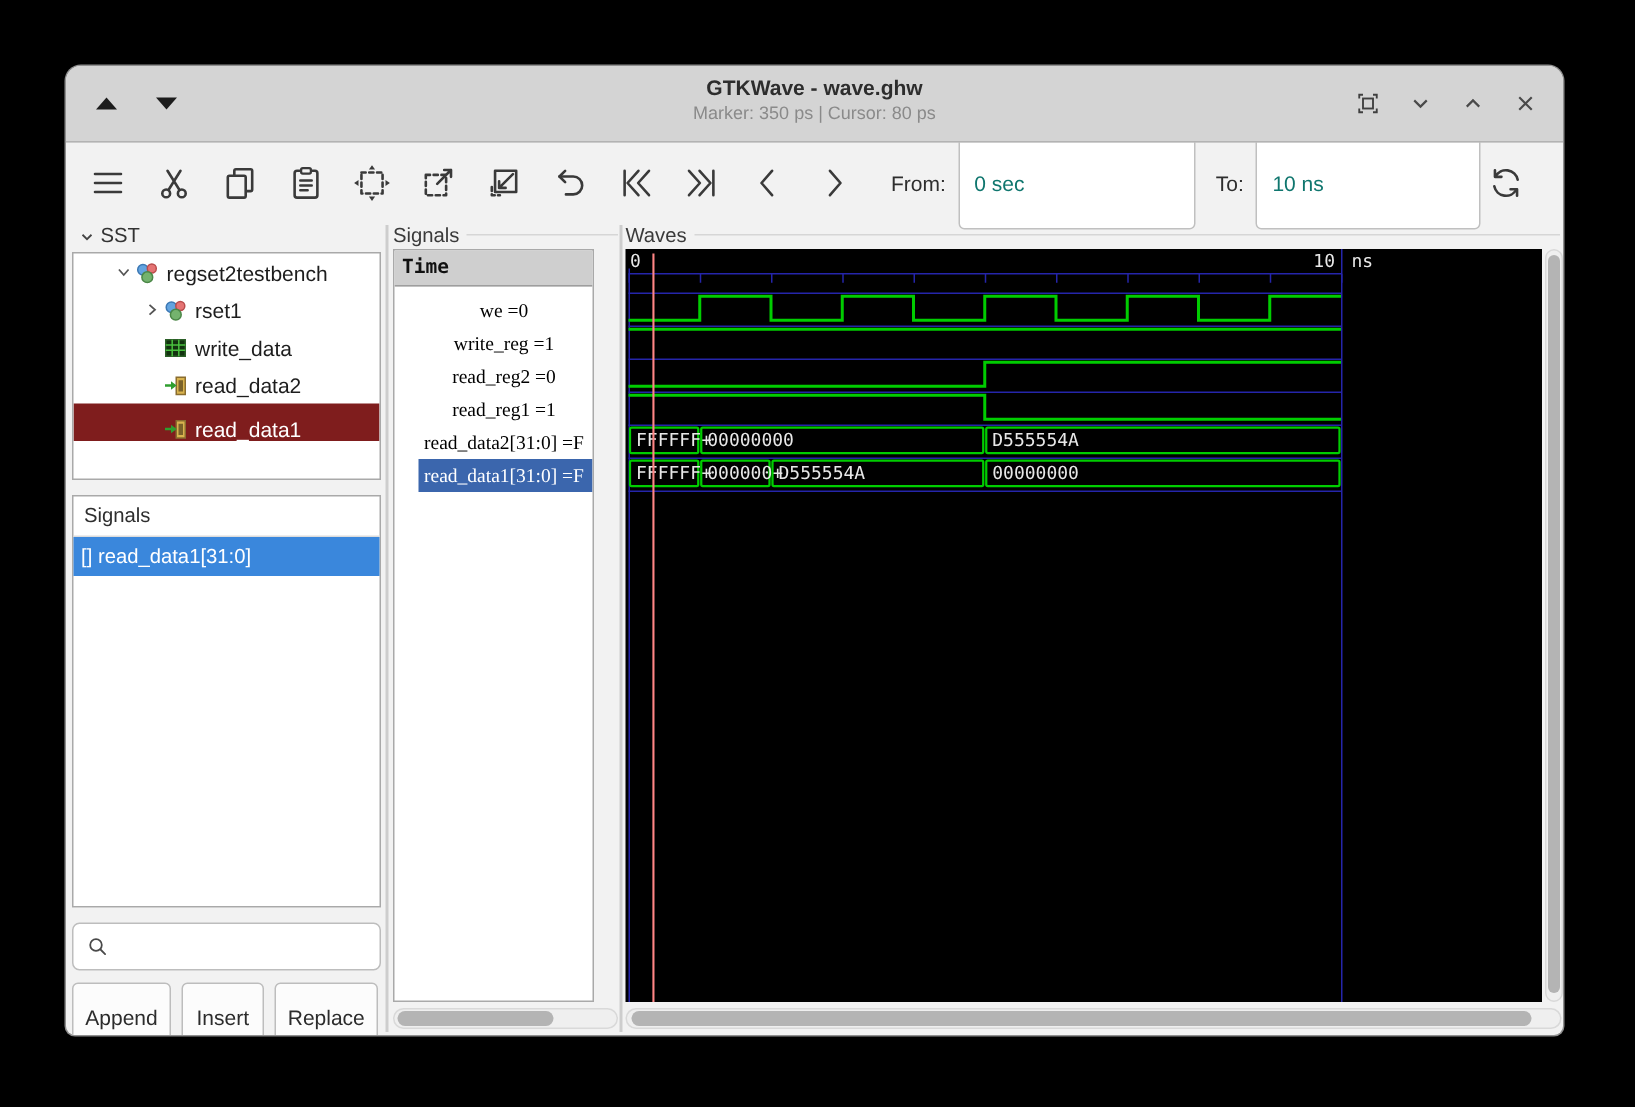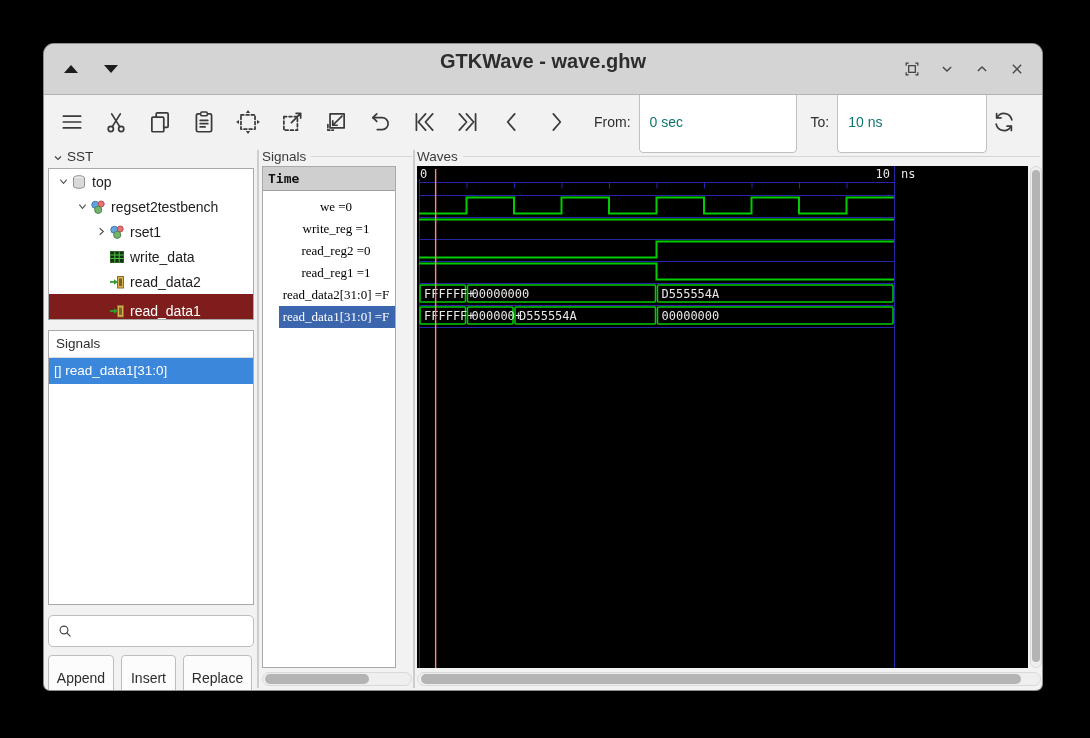--- a/index.html
+++ b/index.html
@@ -14,7 +14,7 @@
   .tri-up{width:0;height:0;border-left:7px solid transparent;border-right:7px solid transparent;border-bottom:8px solid #1c1c1c;}
   .tri-down{width:0;height:0;border-left:7px solid transparent;border-right:7px solid transparent;border-top:8px solid #1c1c1c;}
   .tb-center{position:absolute;left:0;right:0;top:6px;text-align:center;pointer-events:none;}
-  .tb-title{font-size:20px;color:#2d2d2d;font-weight:600;}
+  .tb-title{font-size:14px;color:#2d2d2d;font-weight:600;}
   .tb-sub{font-size:12px;color:#8a8a8a;margin-top:2px;}
   .tb-right{position:absolute;right:14px;top:0;height:100%;display:flex;align-items:center;gap:13px;}
   .tb-right svg{display:block;}

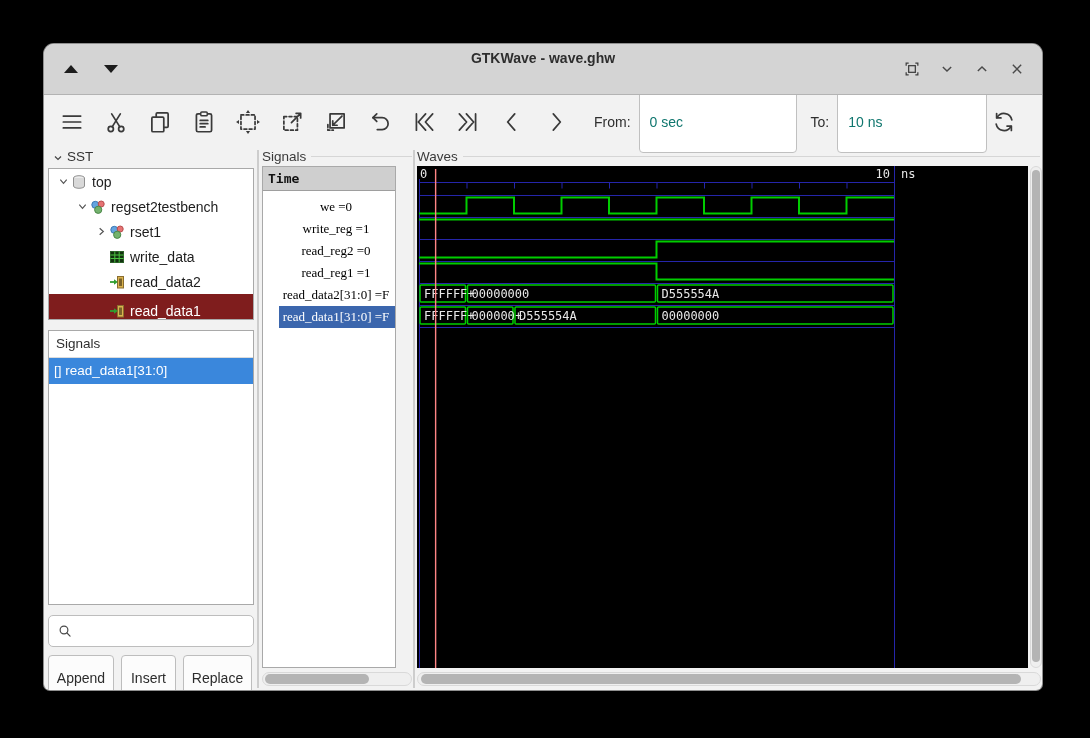--- a/index.html
+++ b/index.html
@@ -76,6 +76,7 @@
     </div>
     <div class="tb-center">
       <div class="tb-title">GTKWave - wave.ghw</div>
+      <div class="tb-sub">Marker: 350 ps  |  Cursor: 80 ps</div>
     </div>
     <div class="tb-right">
         <span class="tb-btn">

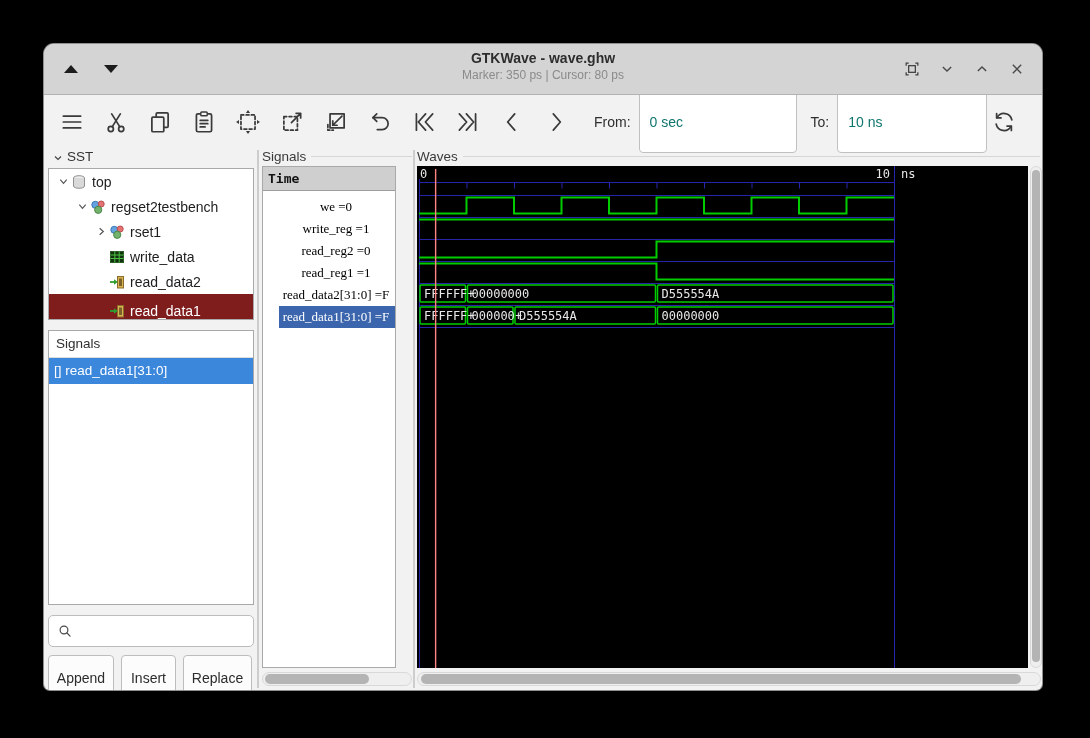--- a/index.html
+++ b/index.html
@@ -204,20 +204,6 @@
 
   
   <div class="box tree" id="tree-box">
-      <div class="tree-row" style="padding-left:6px">
-     <span class="expander">
-          <svg width="11" height="11" viewBox="0 0 24 24">
-            <path d="M5 8l7 8 7-8" stroke="#555" stroke-width="2.6" fill="none"></path>
-          </svg>
-        </span>
-     <span class="ticn">
-          <svg width="16" height="16" viewBox="0 0 16 16">
-            <ellipse cx="8" cy="4" rx="5.5" ry="2.3" fill="#ececec" stroke="#909090"></ellipse>
-            <path d="M2.5 4v8c0 1.3 2.5 2.3 5.5 2.3s5.5-1 5.5-2.3V4" fill="#d9d9d9" stroke="#909090"></path>
-          </svg>
-        </span>
-     <span>top</span>
-   </div>
       <div class="tree-row" style="padding-left:25px">
      <span class="expander">
           <svg width="11" height="11" viewBox="0 0 24 24">

